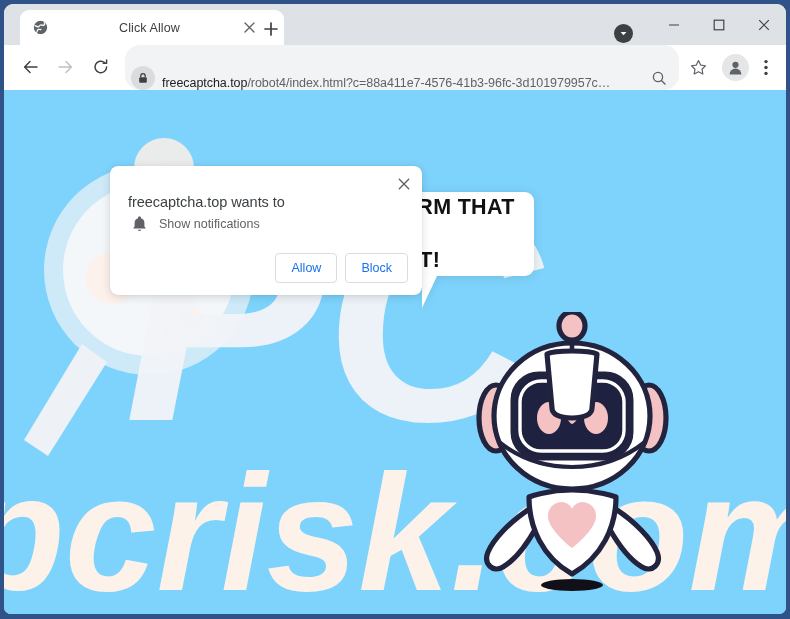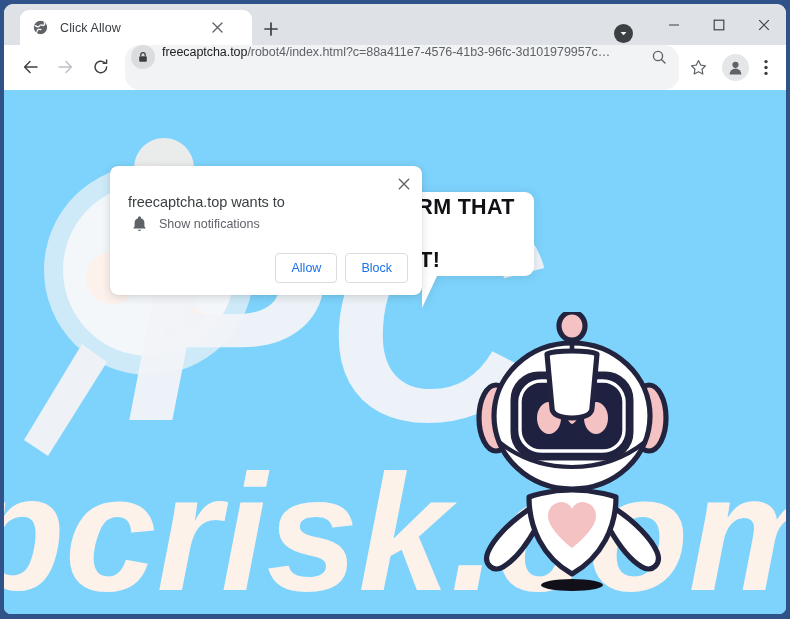--- a/index.html
+++ b/index.html
@@ -41,12 +41,13 @@
   #tab-active {
     position: absolute;
     left: 16px; top: 6px;
-    width: 232px; height: 35px;
+    width: 264px; height: 35px;
     background: #ffffff;
     border-radius: 9px 9px 0 0;
     display: flex;
     align-items: center;
     padding: 0 25px 0 12px;
+    text-align: center;
   }
 
   .tab-favicon {

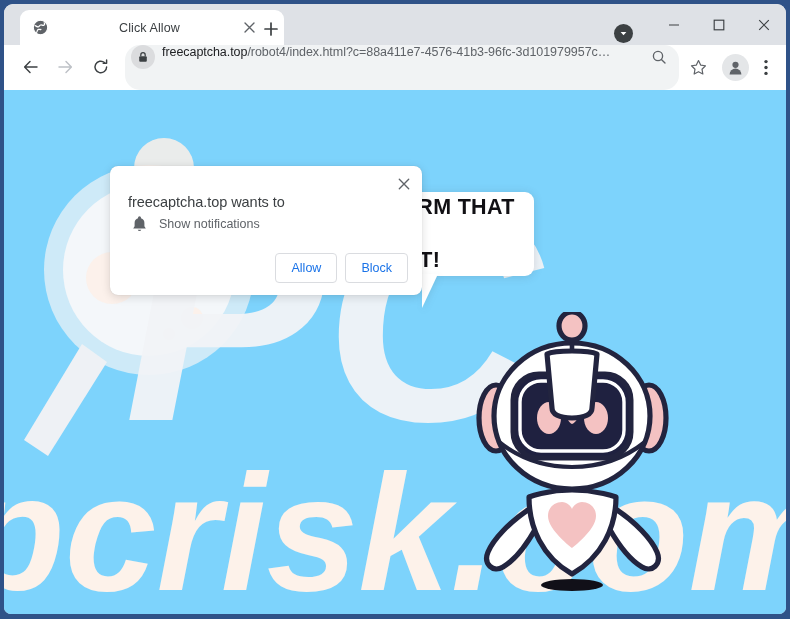--- a/index.html
+++ b/index.html
@@ -129,7 +129,7 @@
     background: #f1f3f4;
     border-radius: 15px;
     display: flex;
-    align-items: flex-start;
+    align-items: flex-end;
     padding: 0 8px 0 6px;
     min-width: 0;
   }

